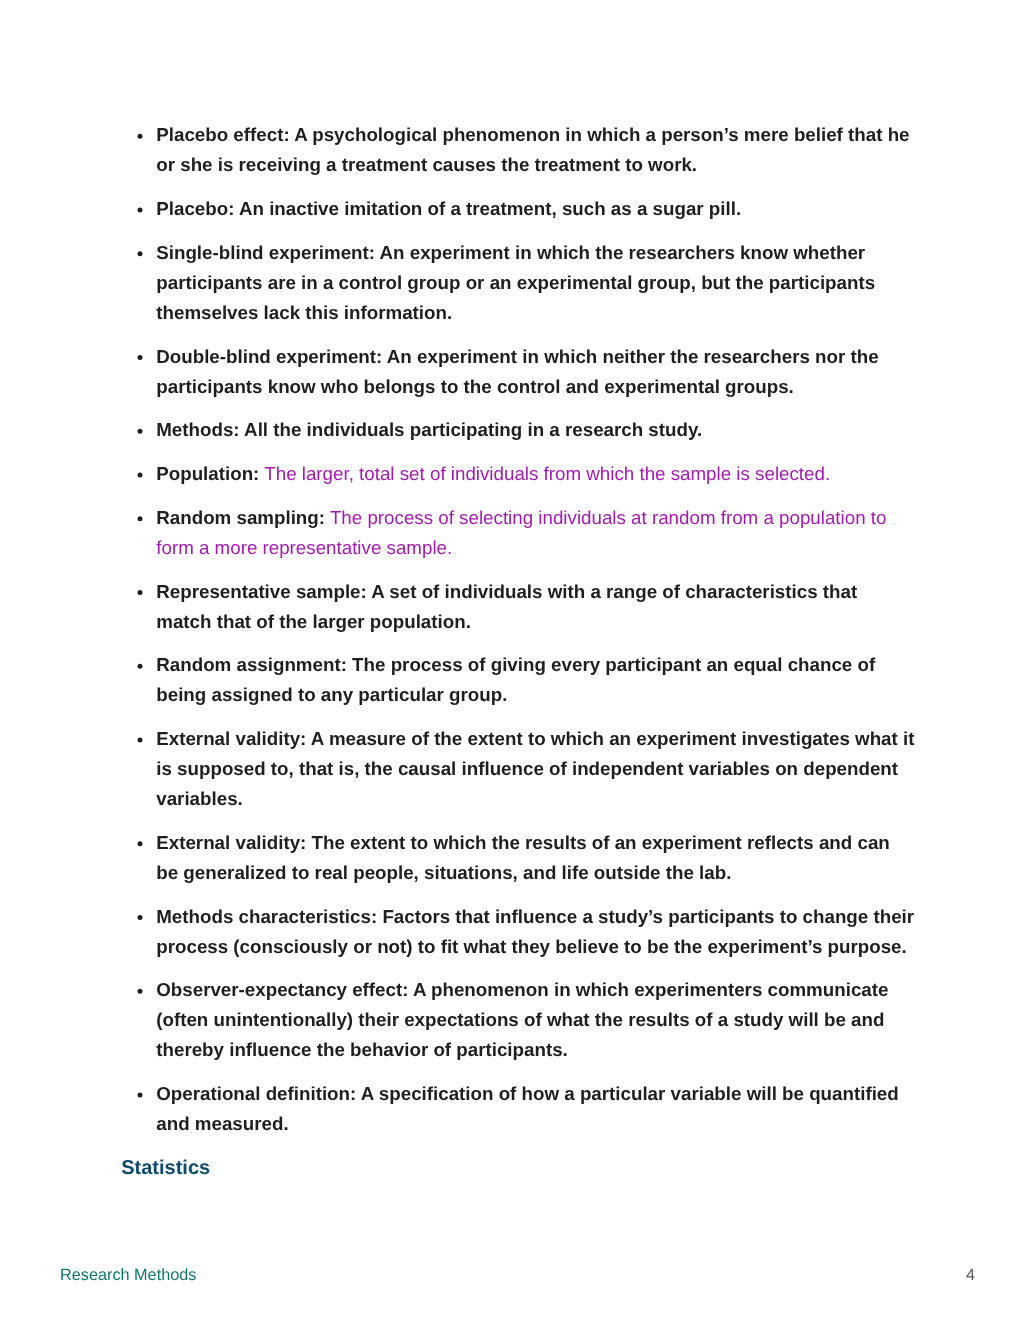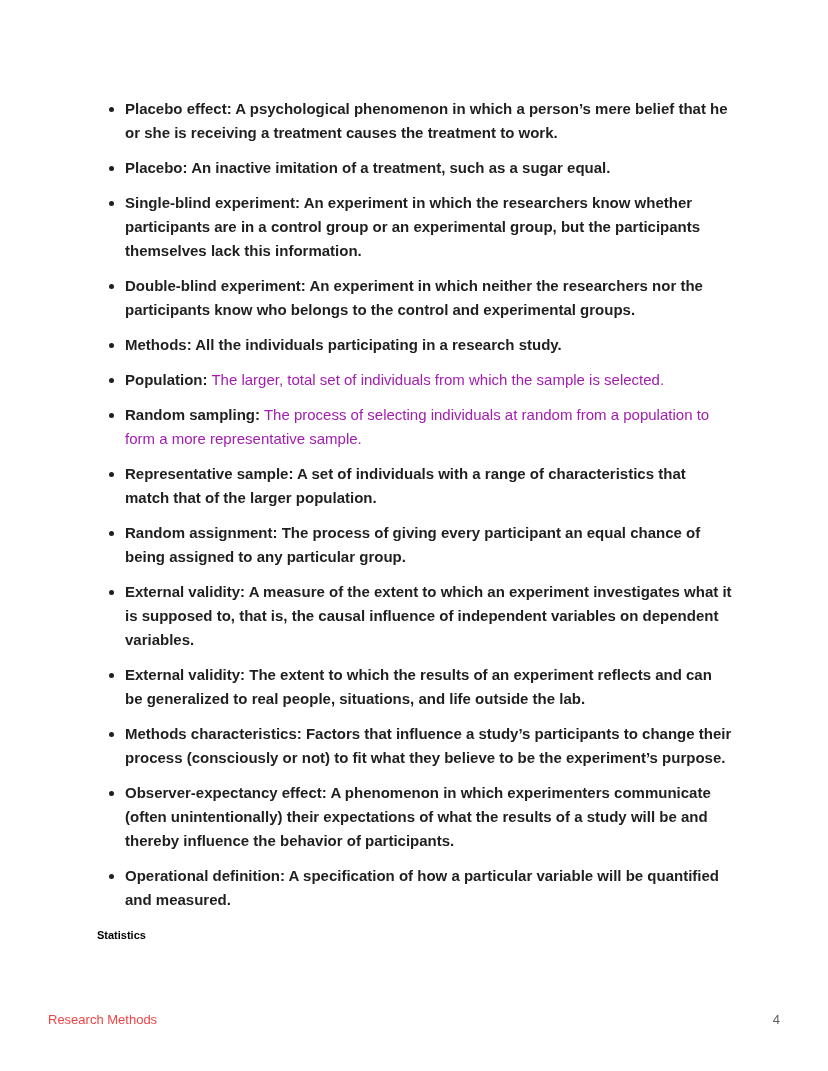--- a/index.html
+++ b/index.html
@@ -75,7 +75,7 @@
   <div class="content">
     <ul class="definitions">
         <li><span class="term">Placebo effect:</span><span class="def bold"> A psychological phenomenon in which a person’s mere belief that he or she is receiving a treatment causes the treatment to work.</span></li>
-        <li><span class="term">Placebo:</span><span class="def bold"> An inactive imitation of a treatment, such as a sugar equal.</span></li>
+        <li><span class="term">Placebo:</span><span class="def bold"> An inactive imitation of a treatment, such as a sugar pill.</span></li>
         <li><span class="term">Single-blind experiment:</span><span class="def bold"> An experiment in which the researchers know whether participants are in a control group or an experimental group, but the participants themselves lack this information.</span></li>
         <li><span class="term">Double-blind experiment:</span><span class="def bold"> An experiment in which neither the researchers nor the participants know who belongs to the control and experimental groups.</span></li>
         <li><span class="term">Methods:</span><span class="def bold"> All the individuals participating in a research study.</span></li>

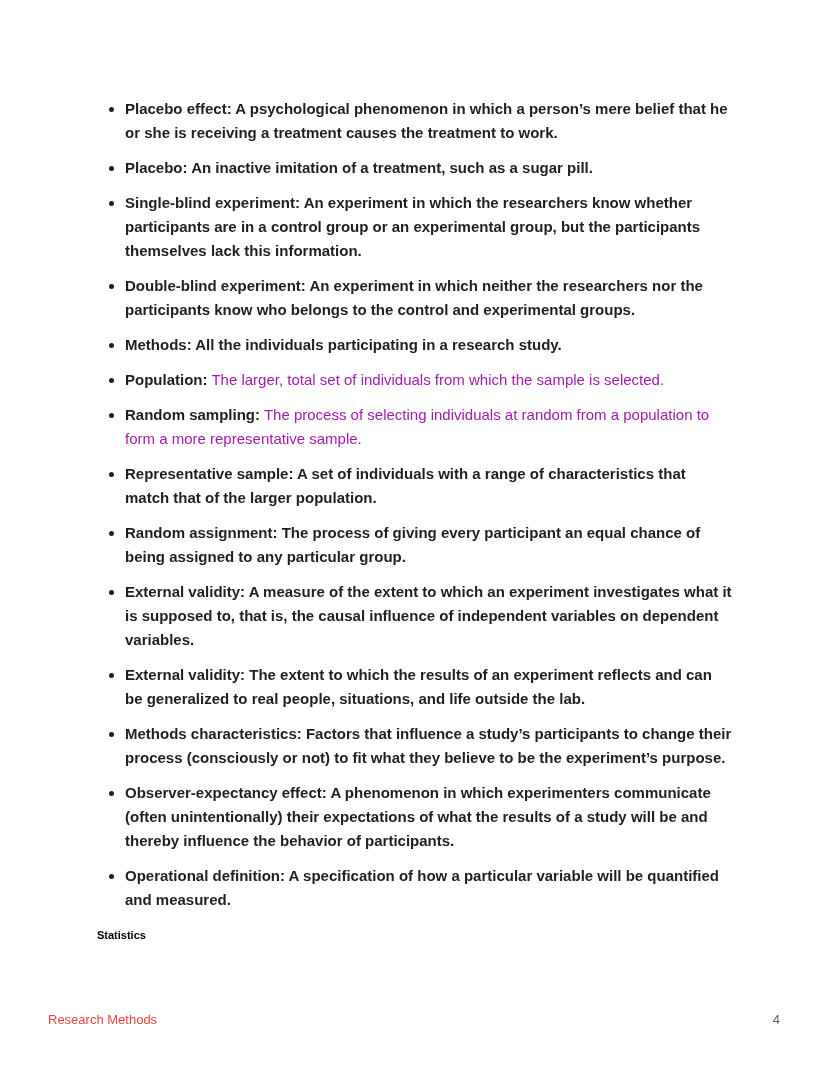--- a/index.html
+++ b/index.html
@@ -44,10 +44,10 @@
     color: #a21caf;
   }
   .section-heading {
-    font-size: 11px;
+    font-size: 16px;
     line-height: 24px;
     font-weight: 700;
-    color: #000000;
+    color: #0c4a6e;
     margin: 0;
   }
   .footer {

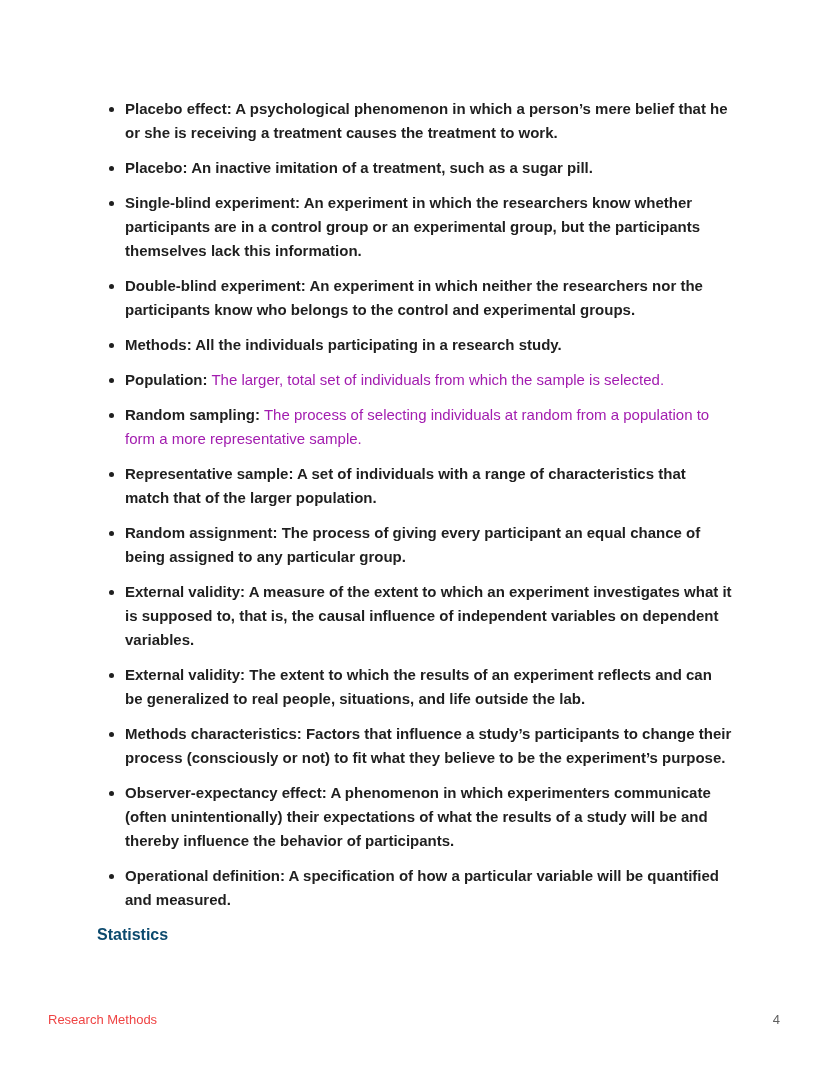--- a/index.html
+++ b/index.html
@@ -61,7 +61,7 @@
   }
   .footer-left {
     font-size: 13px;
-    color: #ef4444;
+    color: #0f766e;
   }
   .footer-right {
     font-size: 13px;

